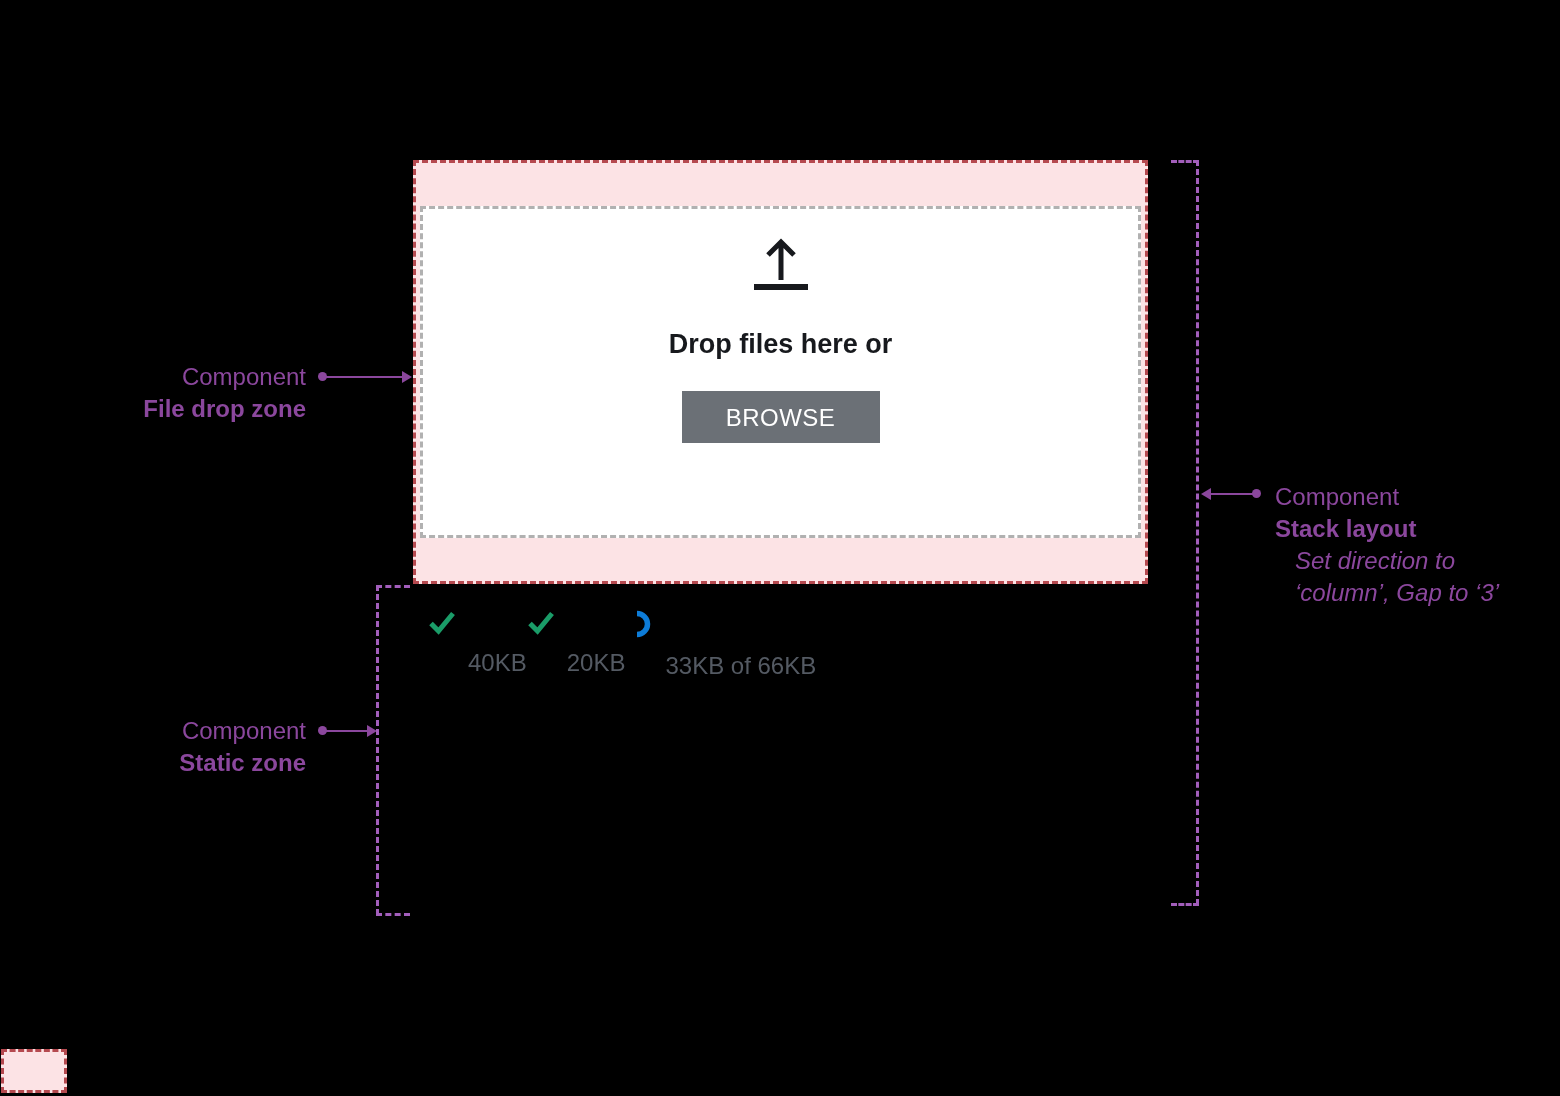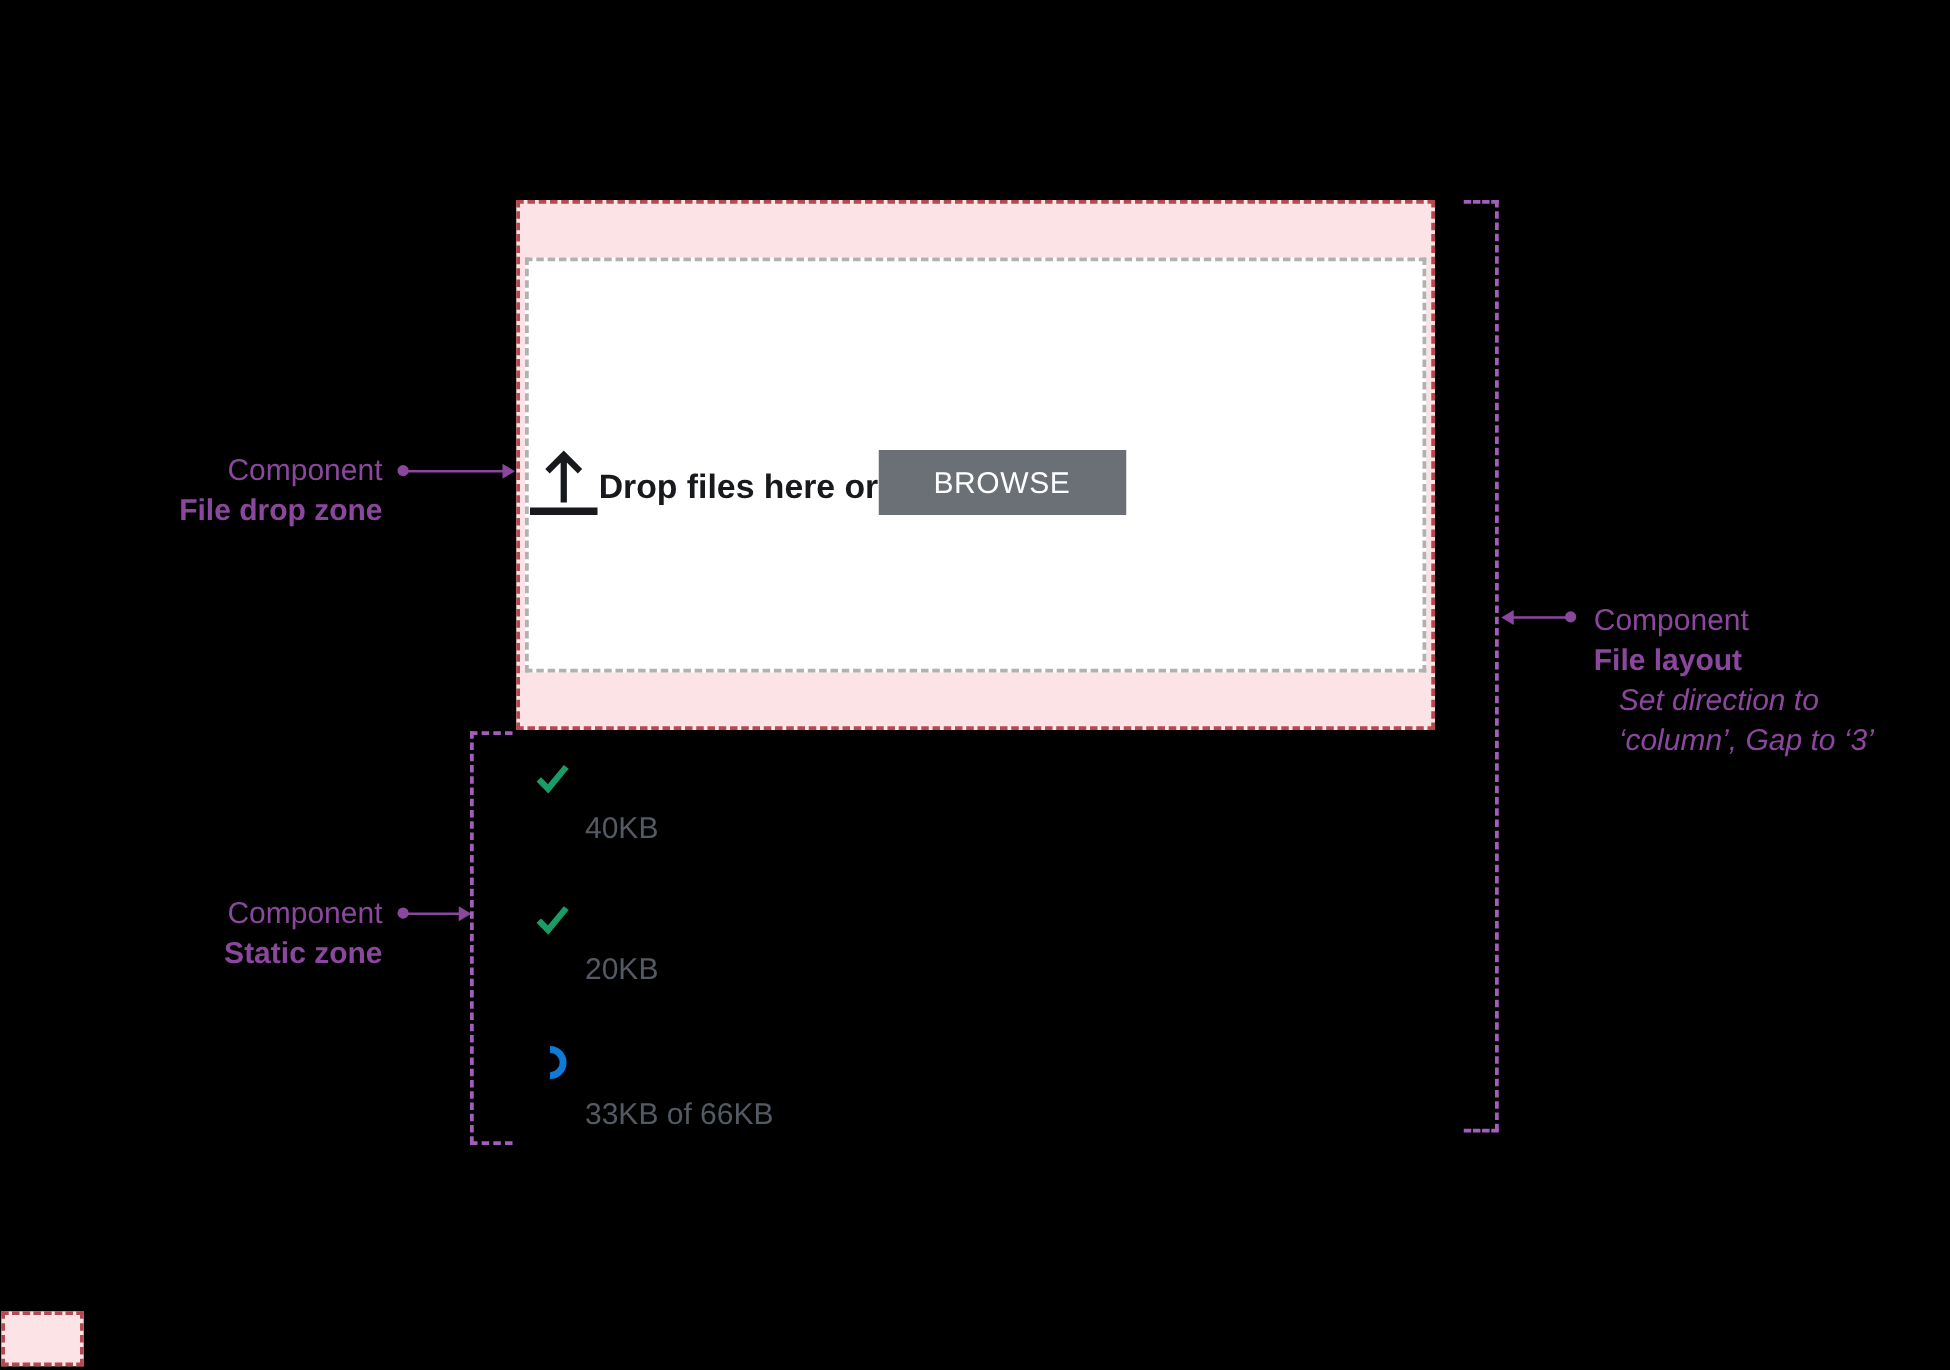--- a/index.html
+++ b/index.html
@@ -11,7 +11,7 @@
             box-sizing:border-box;background:#fce3e5;border:3px dashed #b5494f;}
   .dropzone-inner{position:absolute;left:4px;right:4px;top:43px;bottom:43px;
                   background:#fff;border:3px dashed #b1b1b1;box-sizing:border-box;
-                  display:flex;flex-direction:row;align-items:center;}
+                  display:flex;flex-direction:column;align-items:center;}
   .upload-svg{margin-top:27px;display:block;}
   .dz-title{margin-top:33px;font-size:27px;font-weight:700;color:#17191d;line-height:38px;}
   .dz-button{margin-top:28px;width:198px;height:52px;background:#6b7076;border:none;

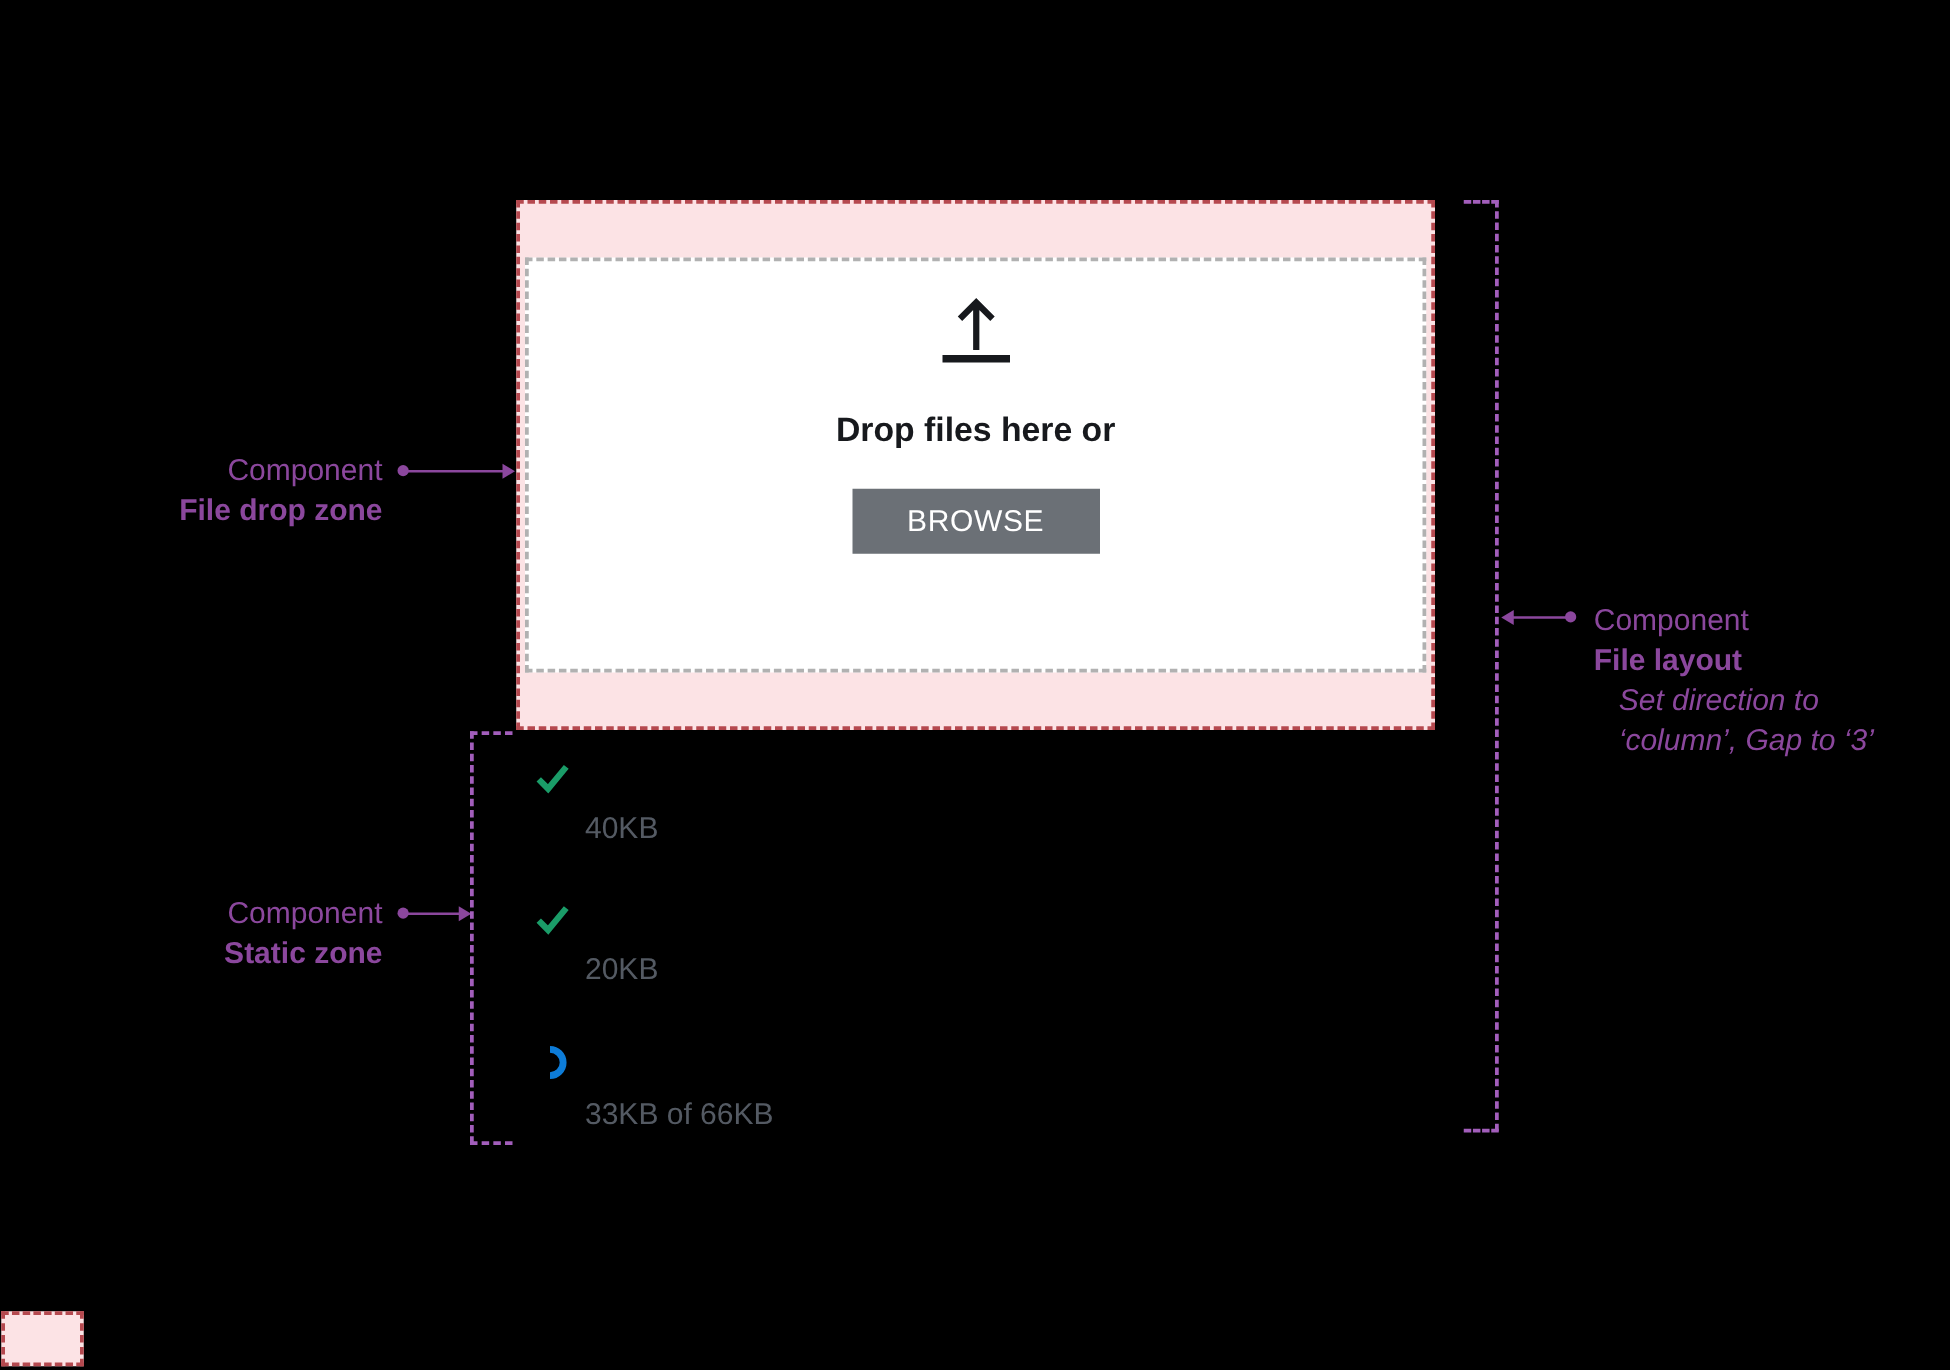--- a/index.html
+++ b/index.html
@@ -101,7 +101,7 @@
 
   <div class="ann" style="left:1275px;top:481px;">
     <div>Component</div>
-    <div class="bold">File layout</div>
+    <div class="bold">Stack layout</div>
     <div class="ital">Set direction to</div>
     <div class="ital">‘column’, Gap to ‘3’</div>
   </div>

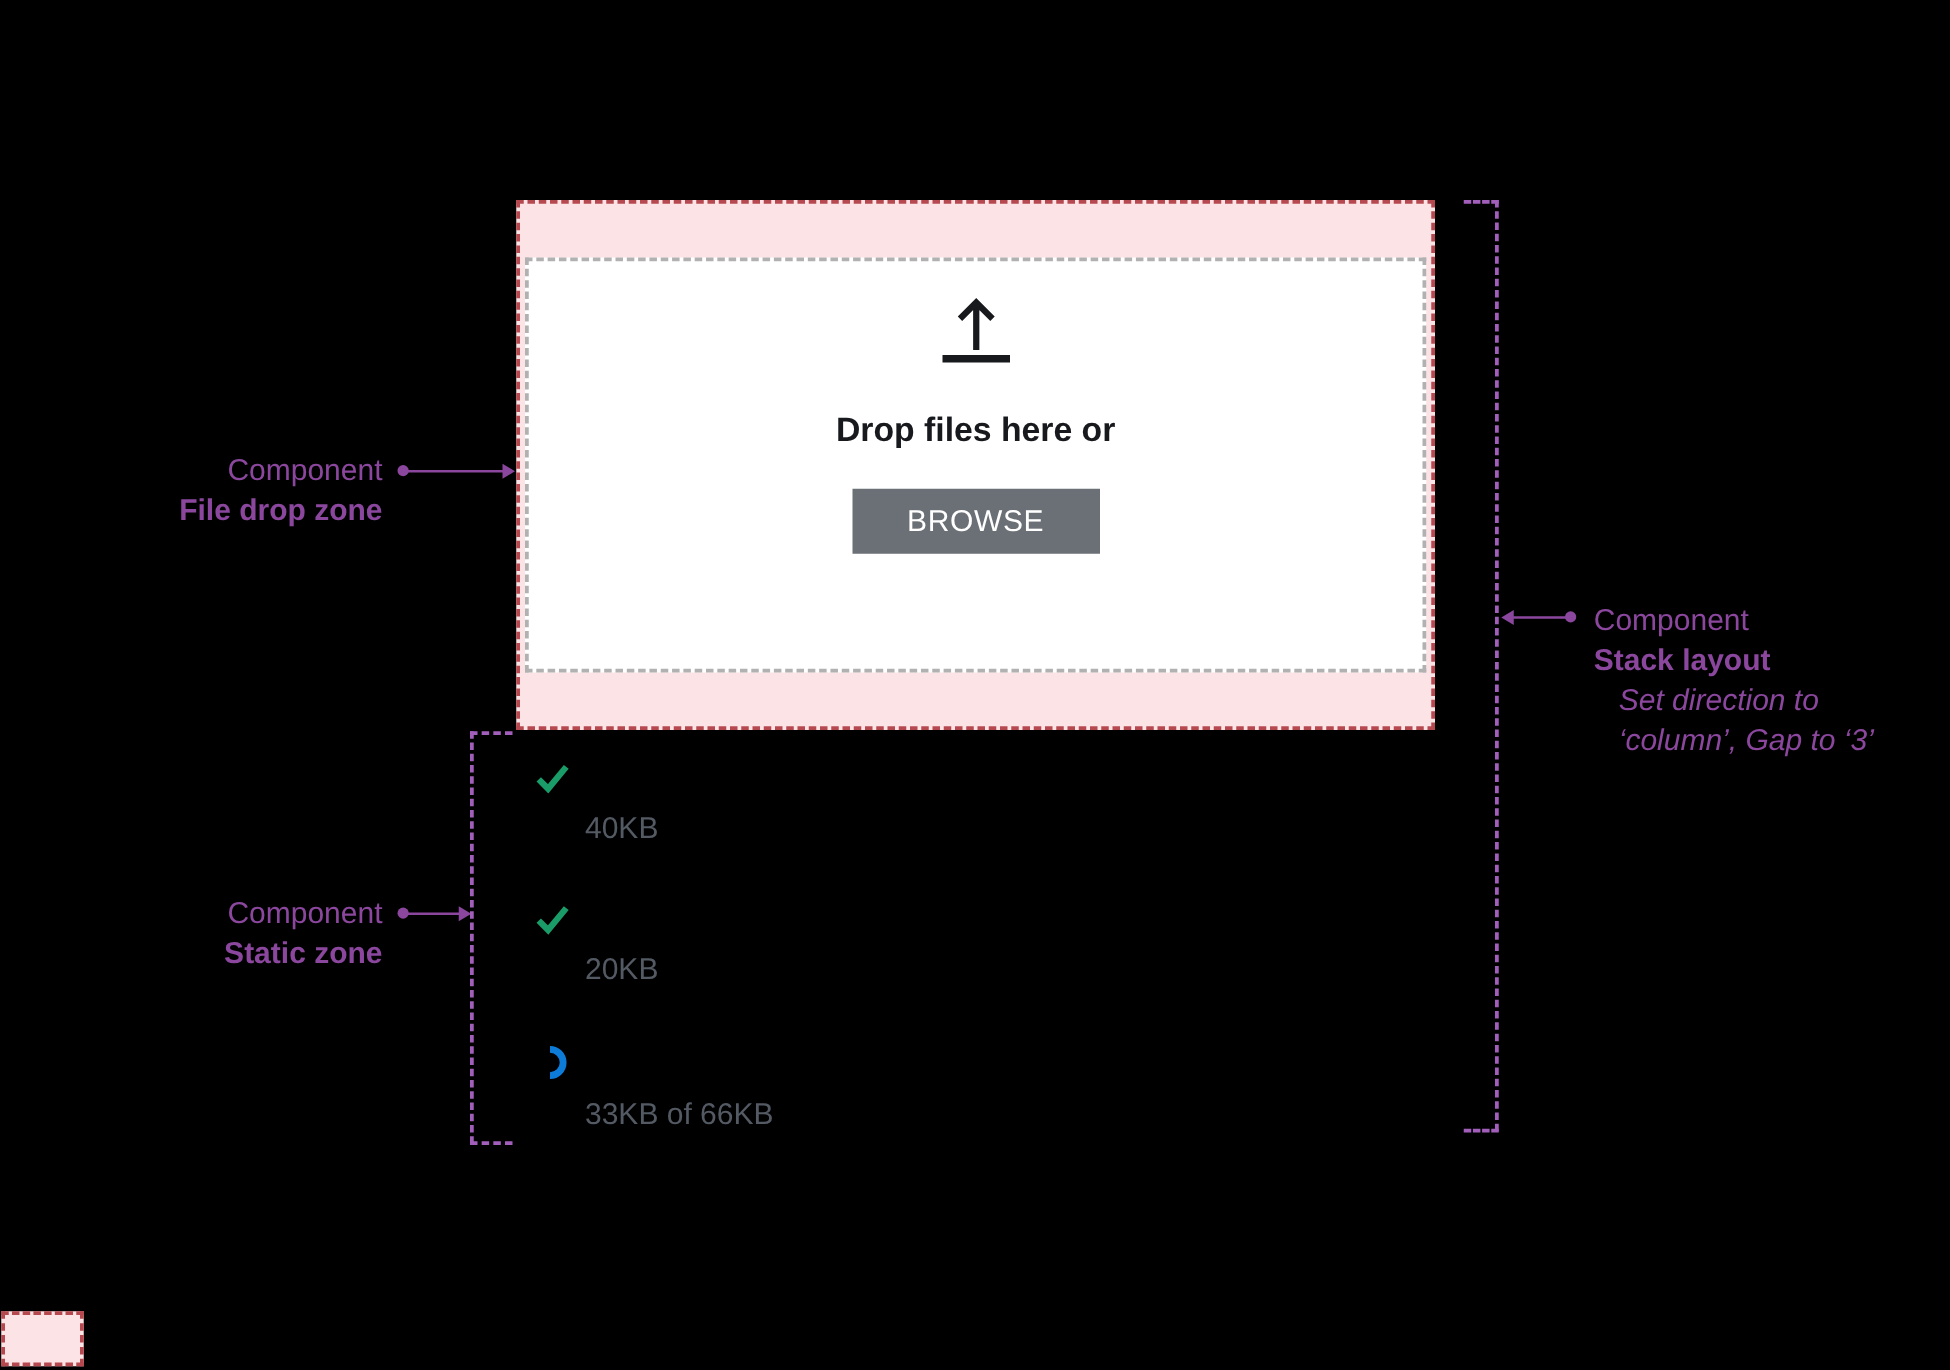--- a/index.html
+++ b/index.html
@@ -20,7 +20,7 @@
   .dz-hint{margin-top:38px;font-size:26px;color:#2e3136;line-height:30px;}
 
   
-  .file-list{position:absolute;left:428px;top:610px;display:flex;flex-direction:column;gap:45px;}
+  .file-list{position:absolute;left:428px;top:610px;display:flex;flex-direction:row;}
   .file-item{display:flex;flex-direction:column;}
   .file-item .size{margin-top:13px;margin-left:40px;font-size:24px;color:#545a63;line-height:30px;}
   .spin-offset{margin-left:8px;}

